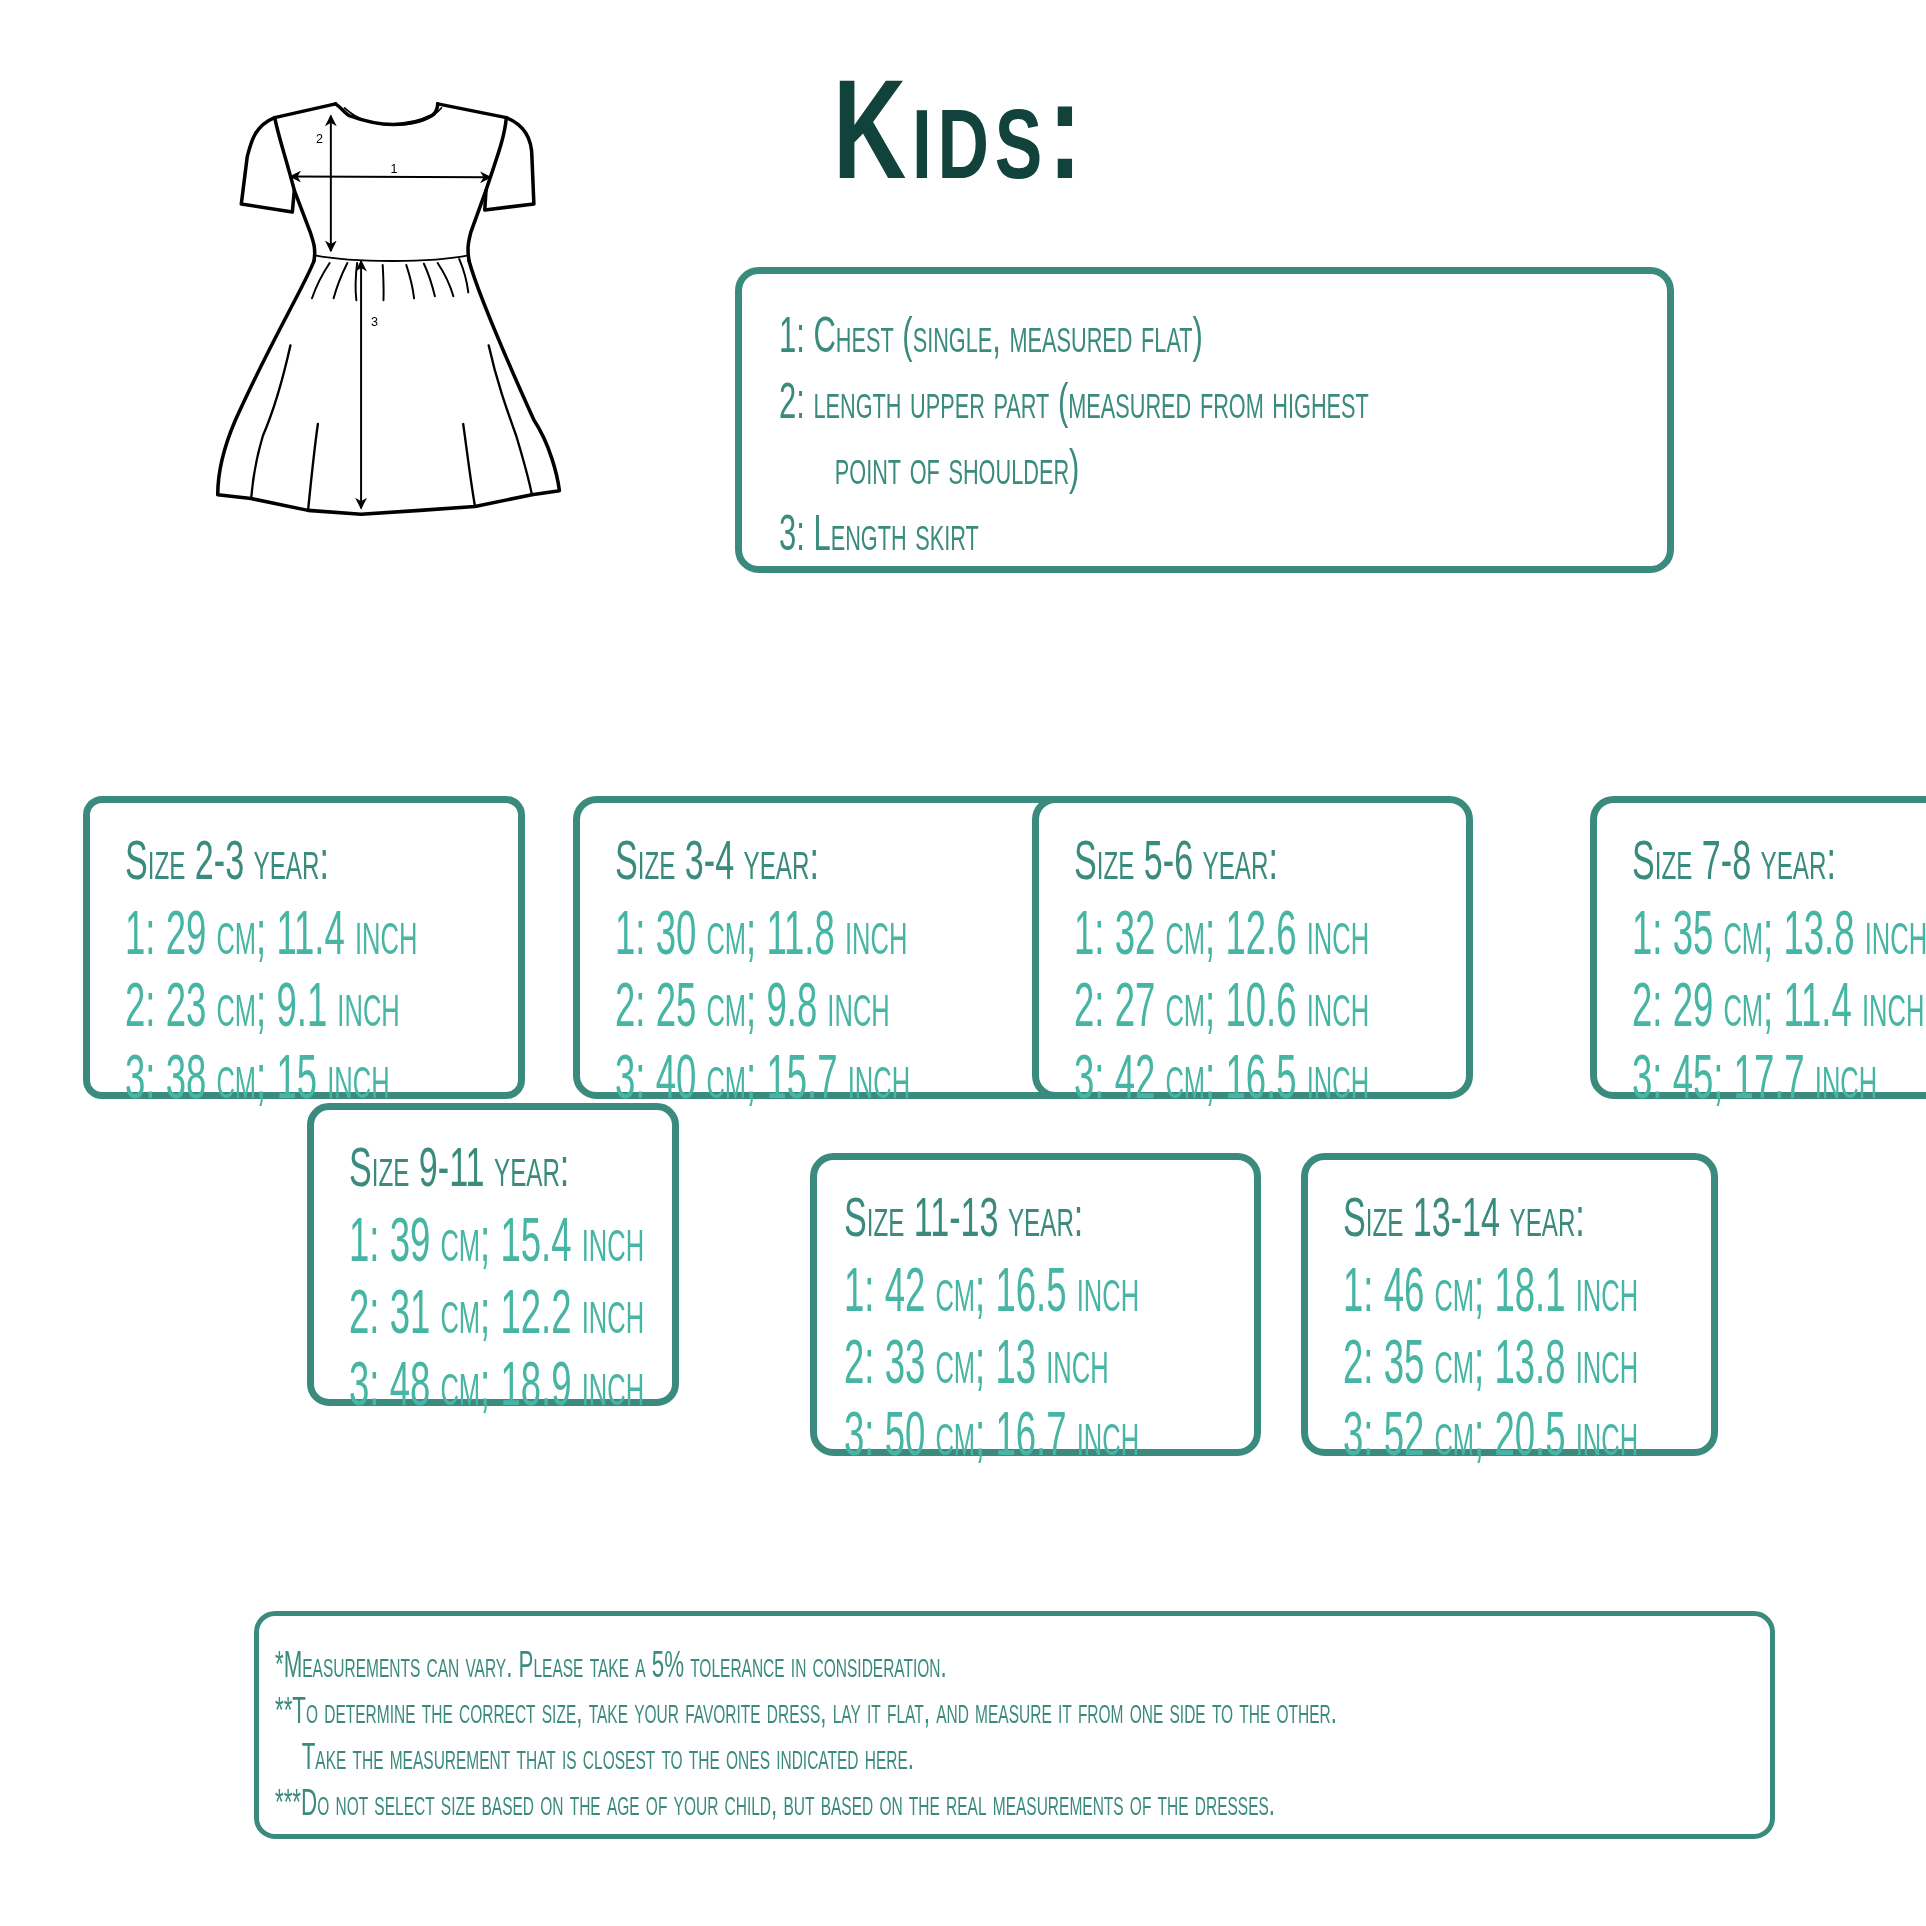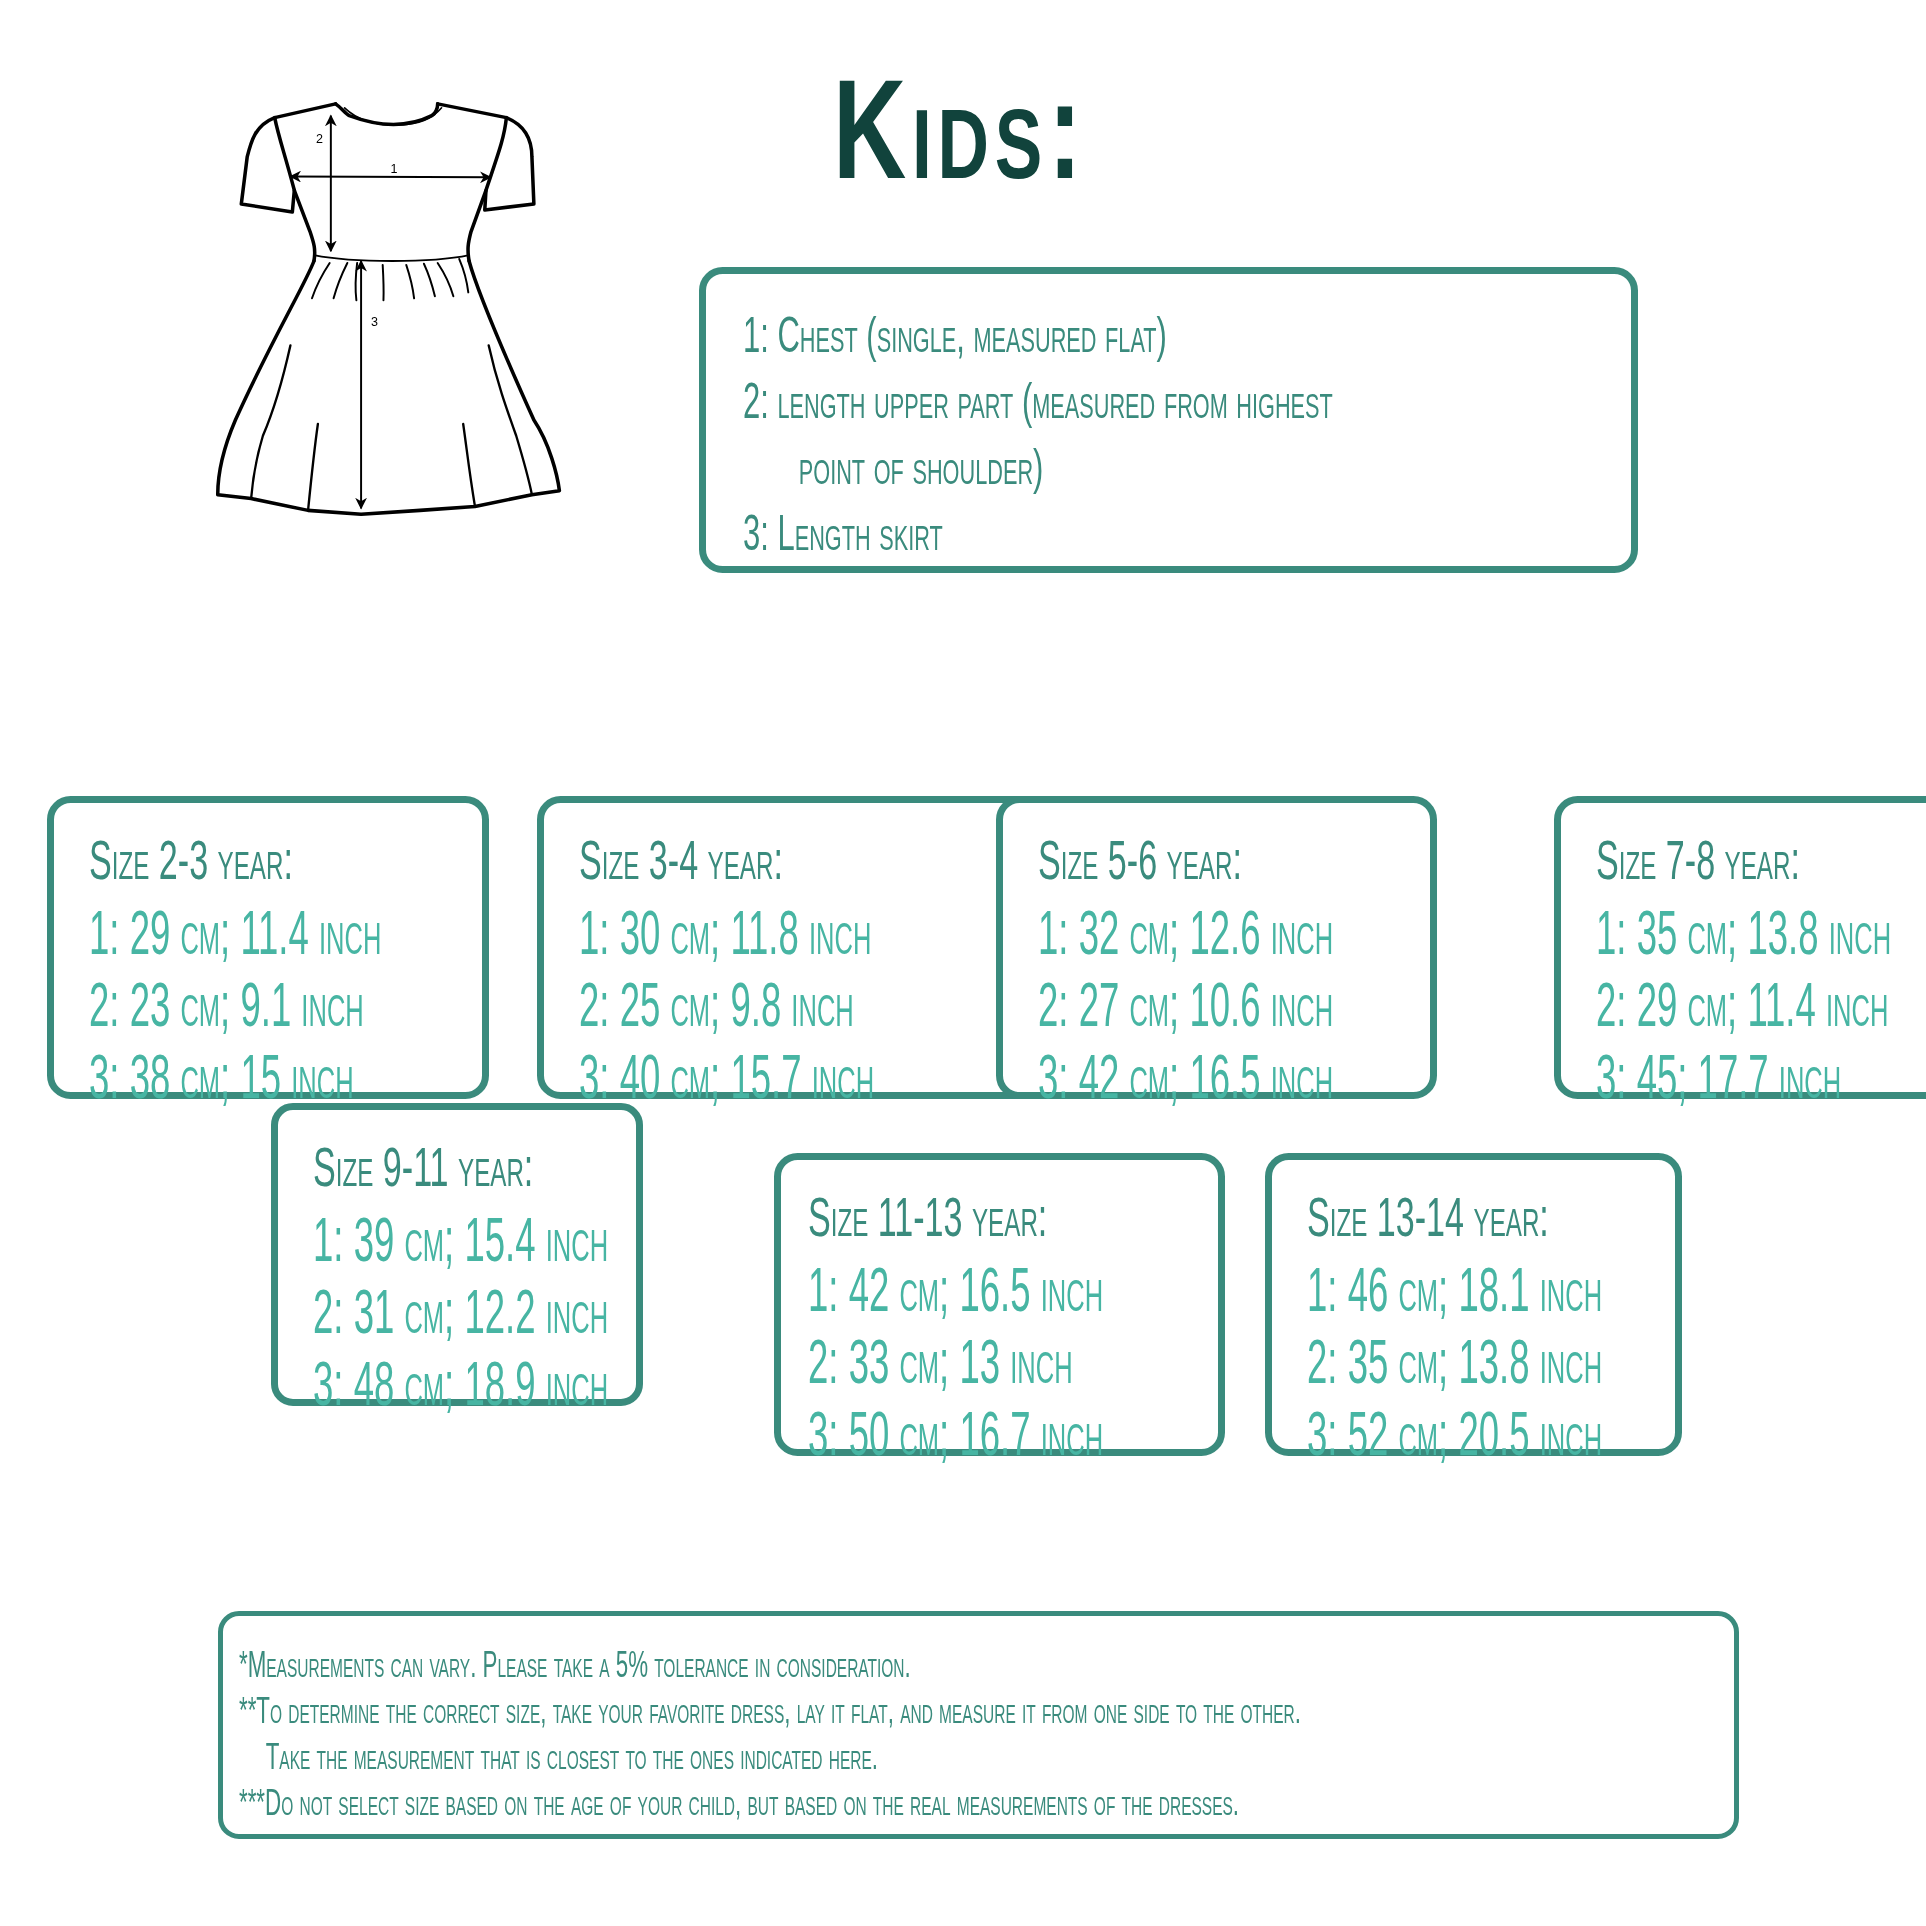--- a/index.html
+++ b/index.html
@@ -8,7 +8,7 @@
   .title { position: absolute; left: 833px; top: 59px; font-size: 141px; font-weight: bold;
            color: #11433c; letter-spacing: 7.9px; transform: scaleX(0.72); transform-origin: left top;
            font-family: "Liberation Sans", sans-serif; line-height: 1; font-variant: small-caps; }
-  .box { position: absolute; border: 7px solid #3a8b7d; border-radius: 23.6px; background: #fff; box-sizing: border-box; }
+  .box { position: absolute; border: 7px solid #3a8b7d; border-radius: 23.6px; background: #fff; box-sizing: border-box; margin-left: 36px; }
   .legend { left: 699px; top: 267px; width: 939px; height: 306px; padding: 27.5px 0 0 37px; }
   .legend .line { font-size: 50px; color: #3a8b7d; line-height: 66px; white-space: nowrap;
                   transform: scaleX(0.62); transform-origin: left center; font-variant: small-caps; }

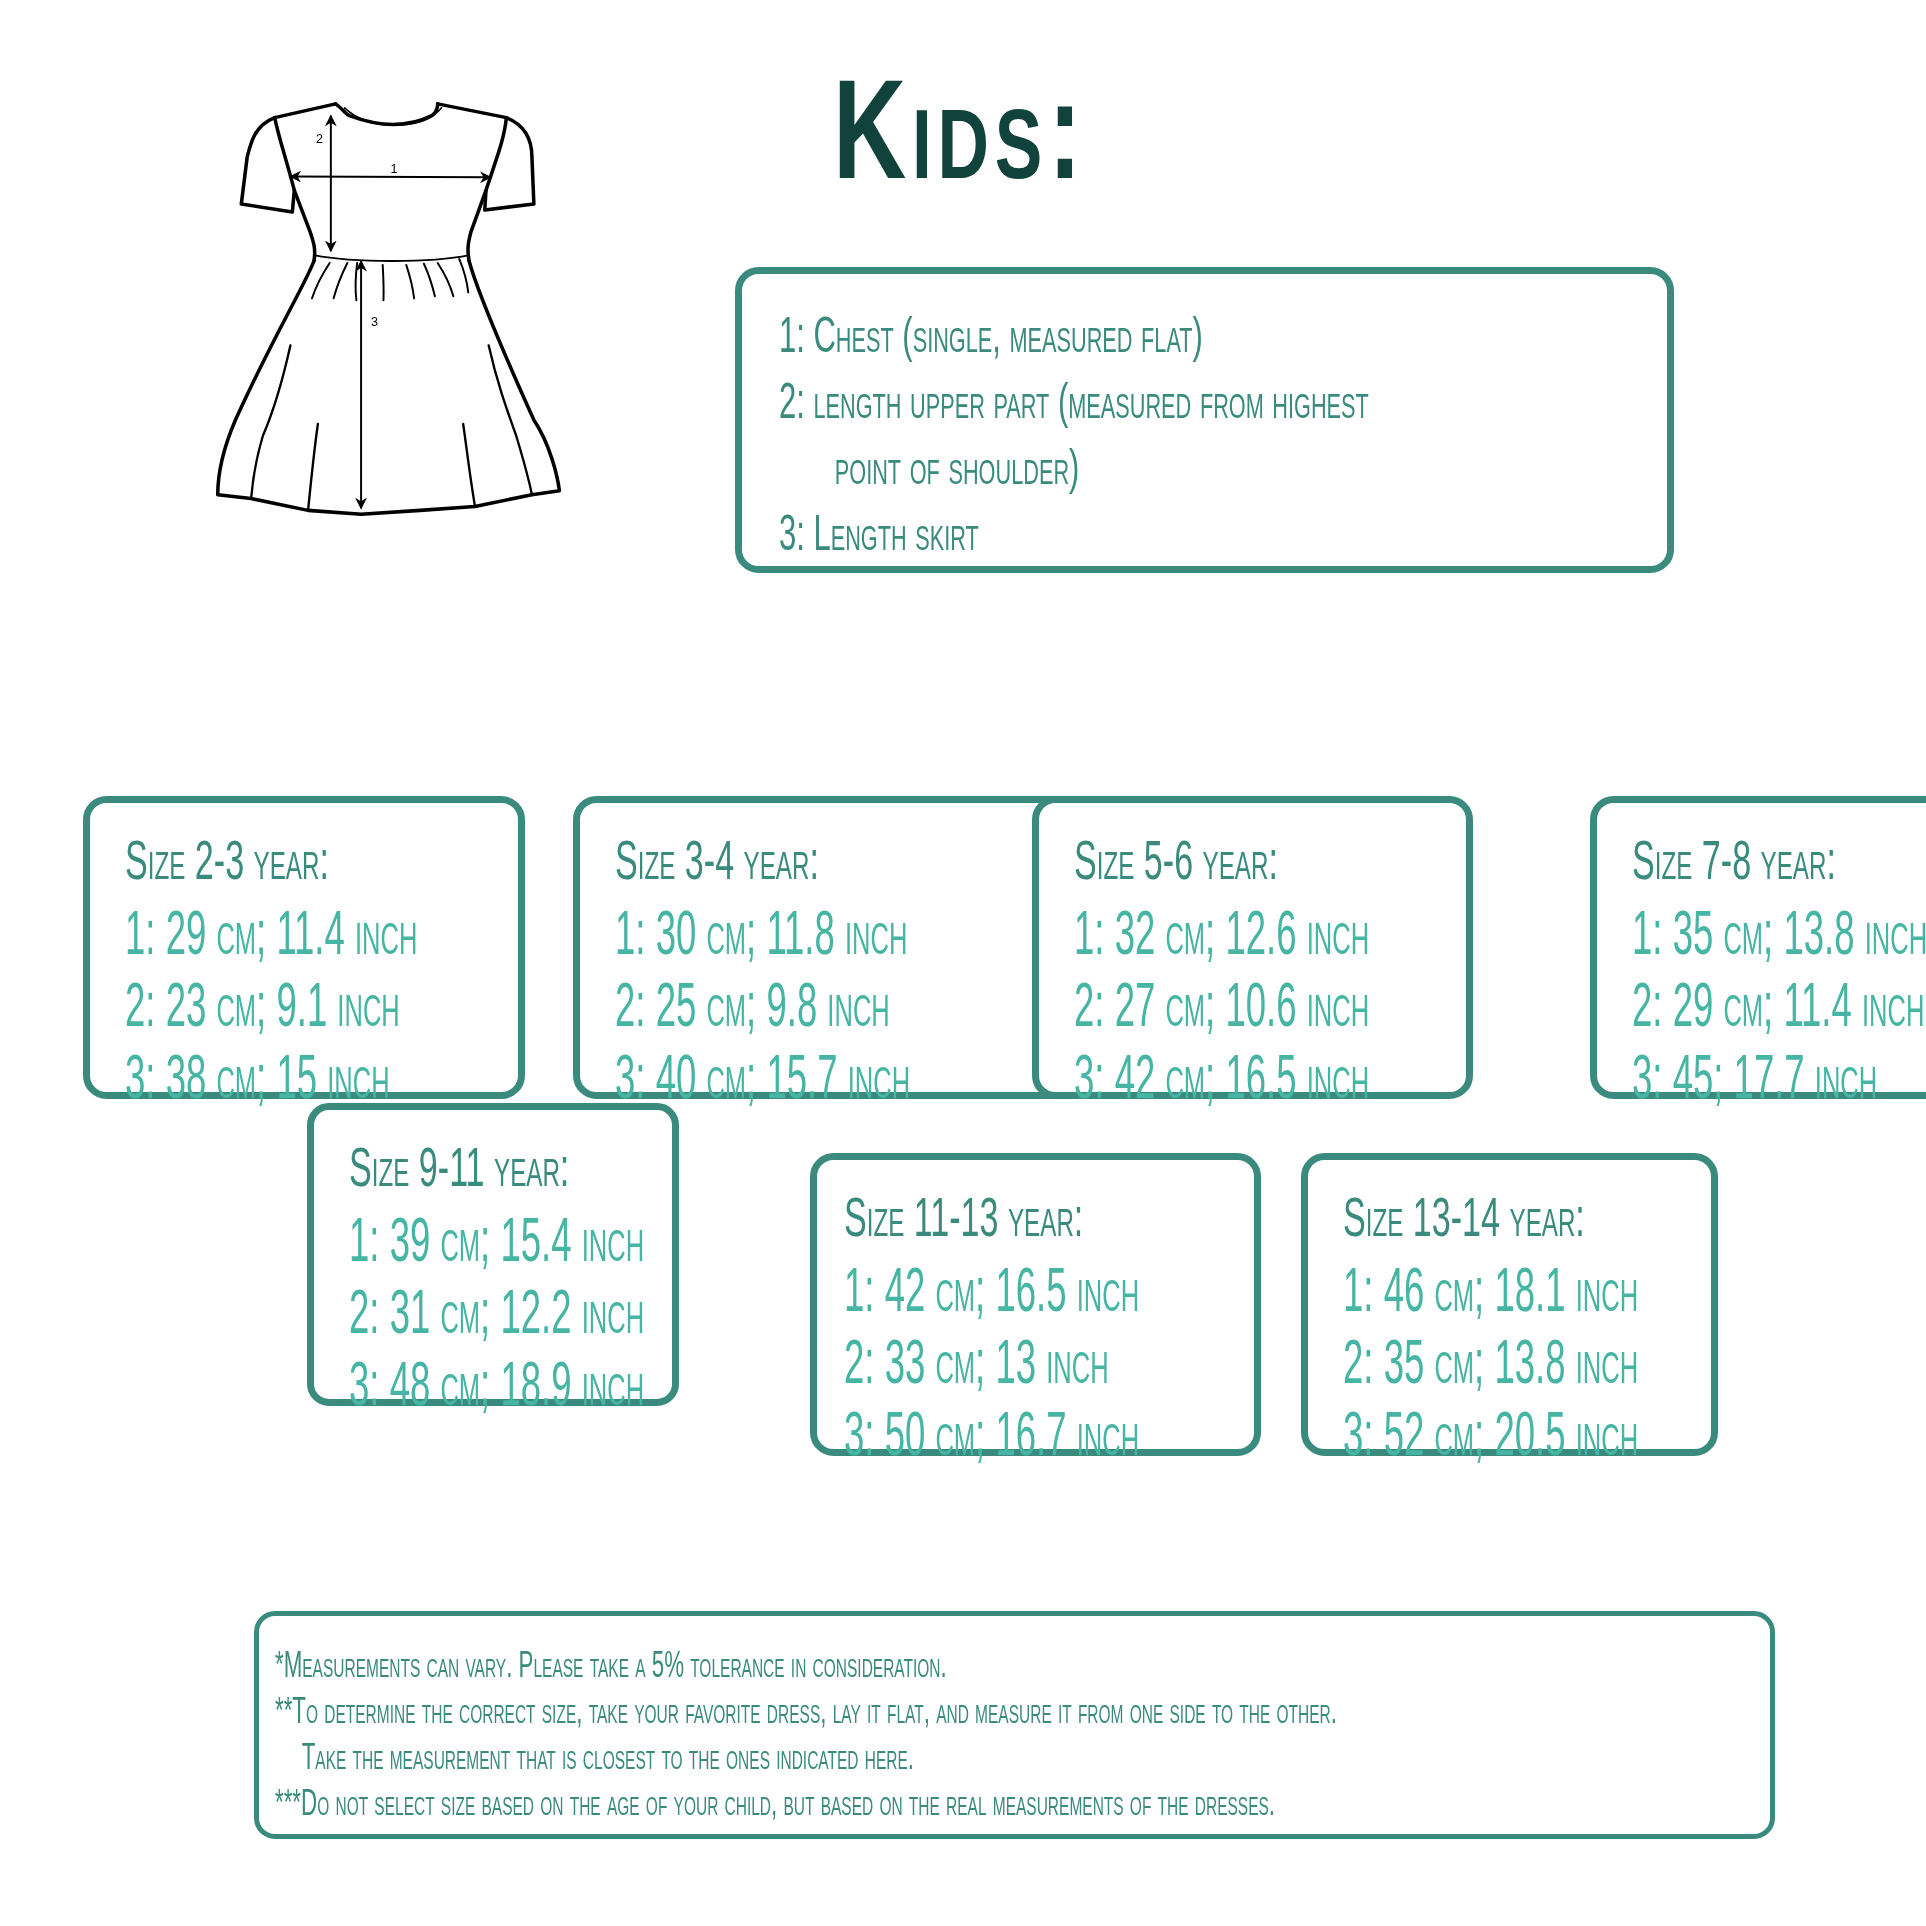--- a/index.html
+++ b/index.html
@@ -82,7 +82,7 @@
   <div class="line">3: Length skirt</div>
 </div>
 
-<div class="box size" style="left:47px; top:796px; width:442px;">
+<div class="box size" style="left:47px; top:796px; width:442px;border-radius:19px;">
   <div class="head">Size 2-3 year:</div>
   <div class="val">1: 29 cm; 11.4 inch</div>
   <div class="val">2: 23 cm; 9.1 inch</div>

